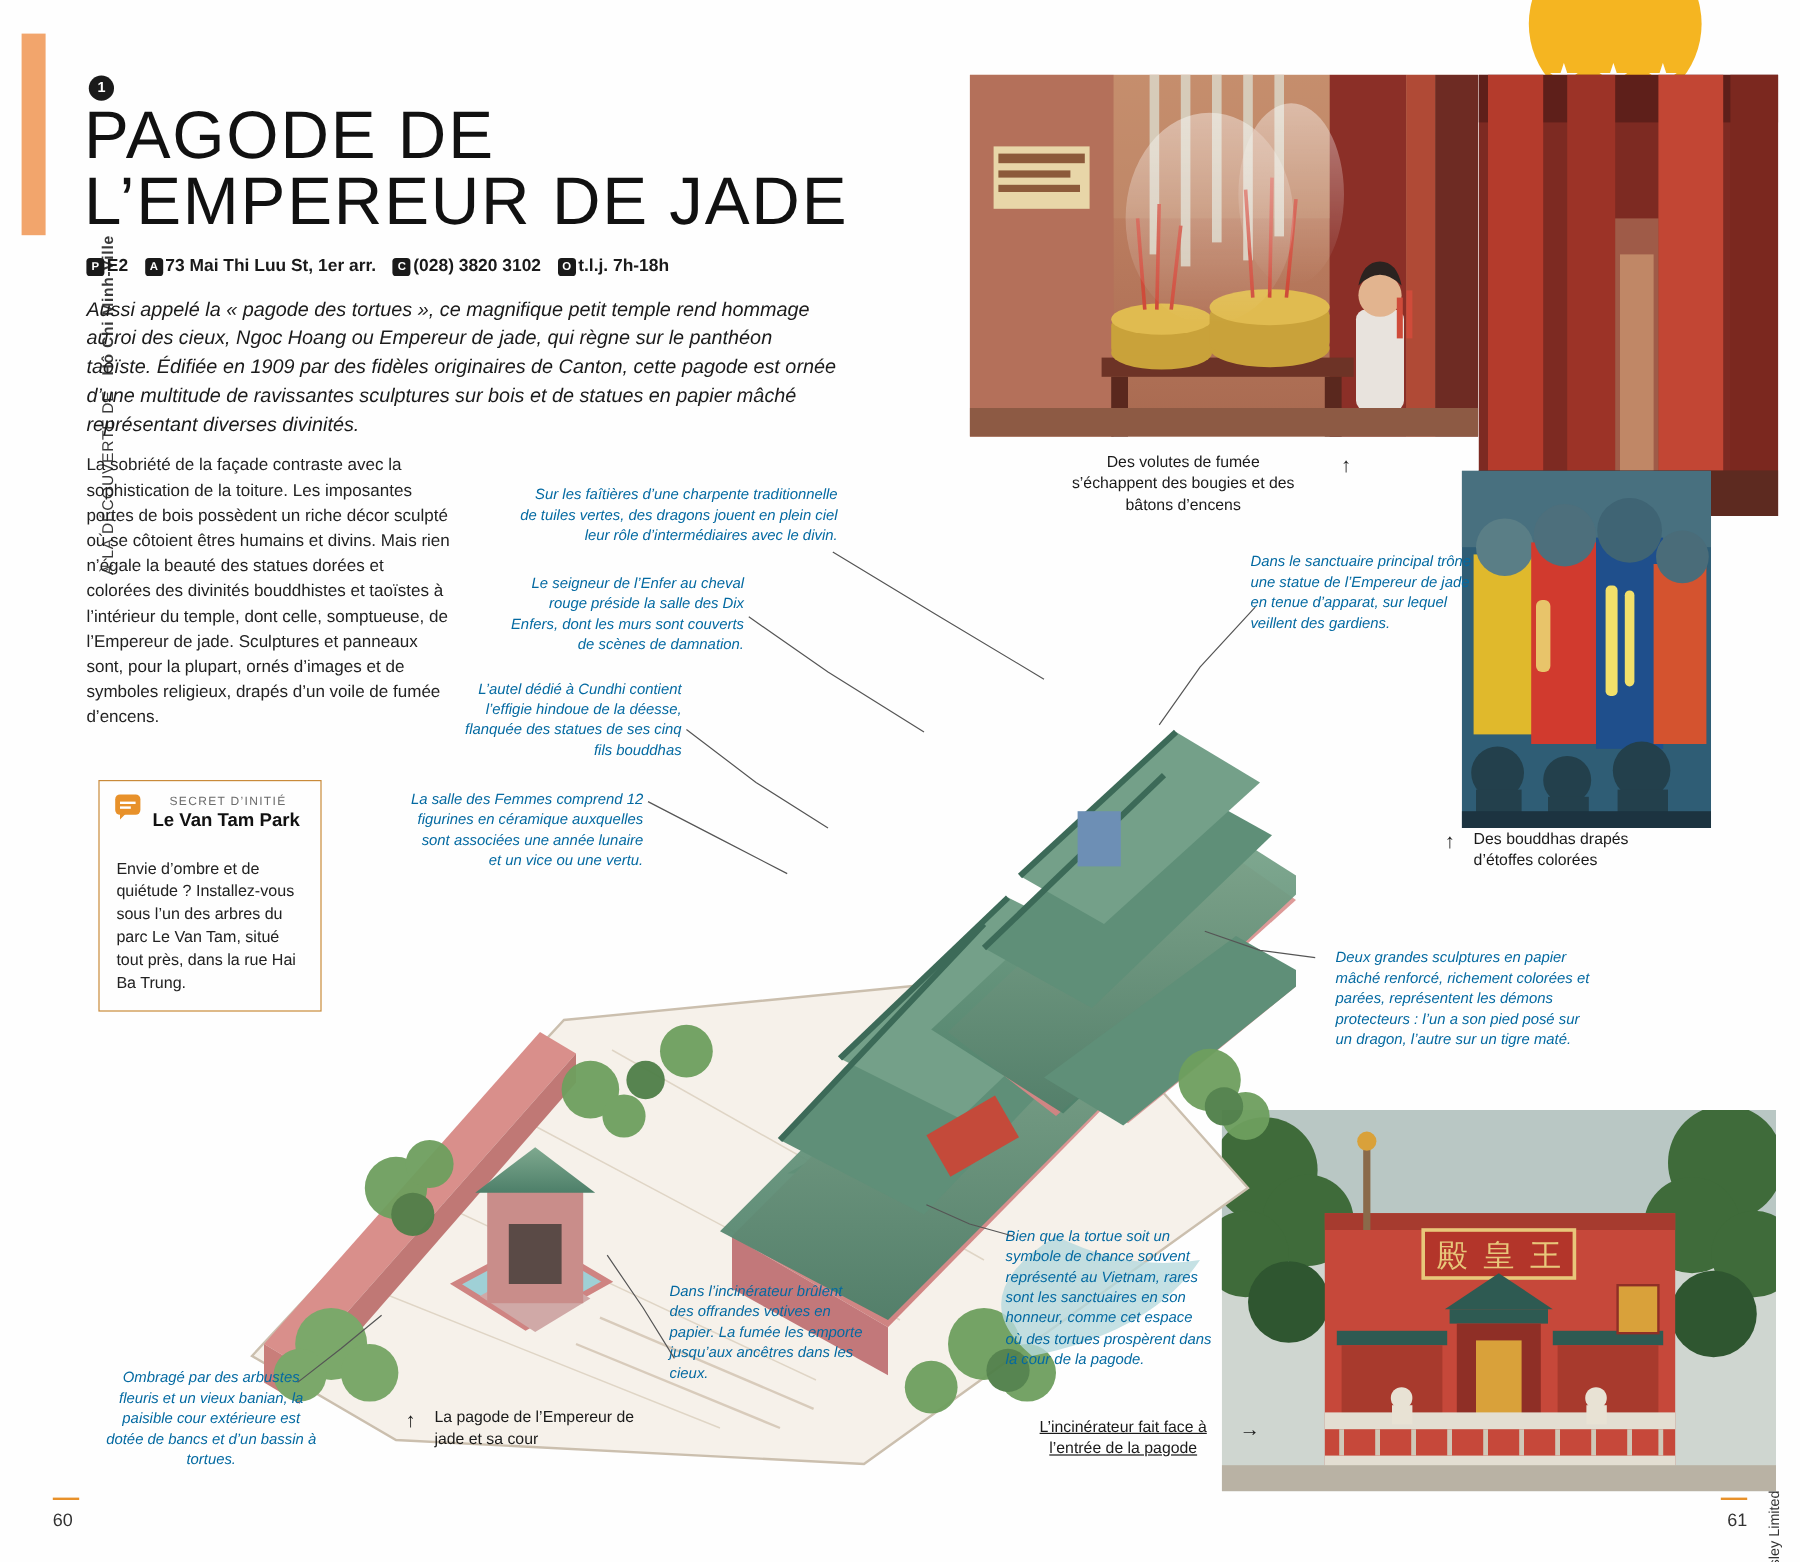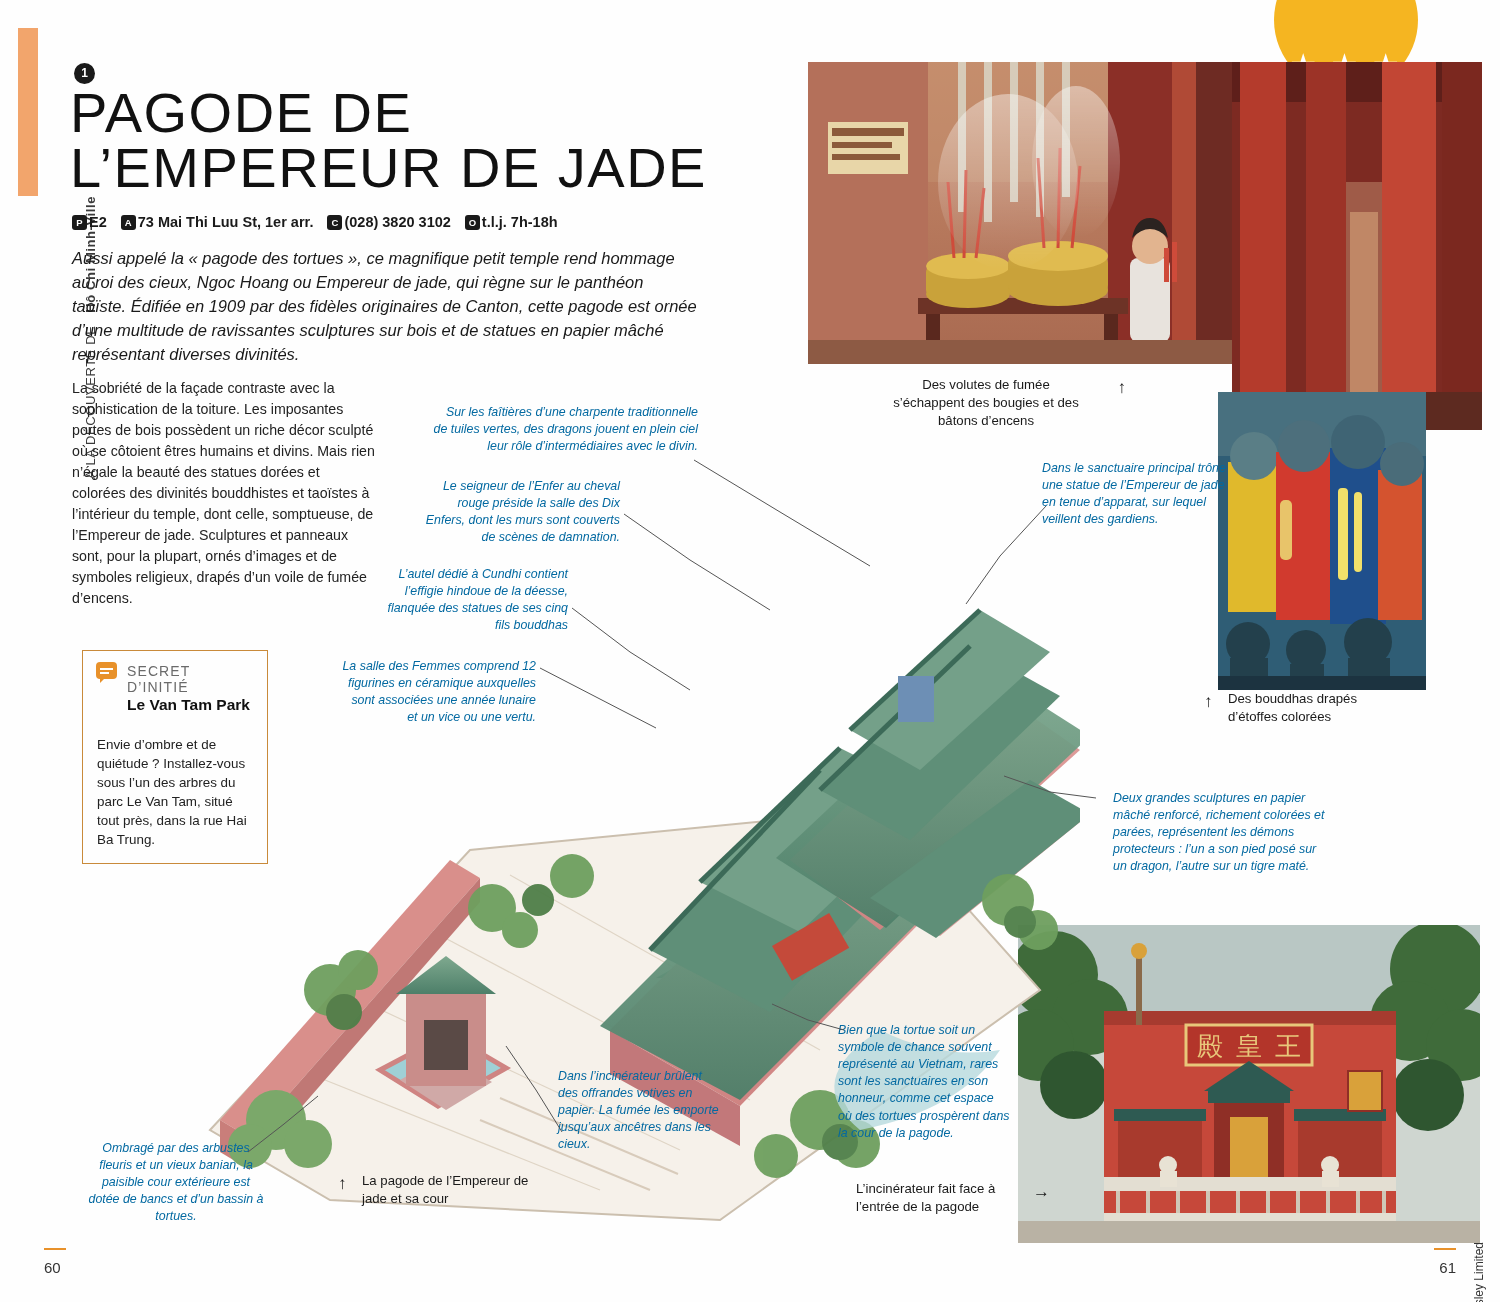--- a/index.html
+++ b/index.html
@@ -132,11 +132,12 @@
     box-sizing: border-box;
   }
   .secret .kicker {
-    font-size: 14px;
+    font-size: 10px;
     letter-spacing: 1.1px;
     color: #6a6a6a;
     margin-left: 30px;
     text-transform: uppercase;
+    text-align: center;
   }
   .secret .sname {
     font-size: 15.5px;

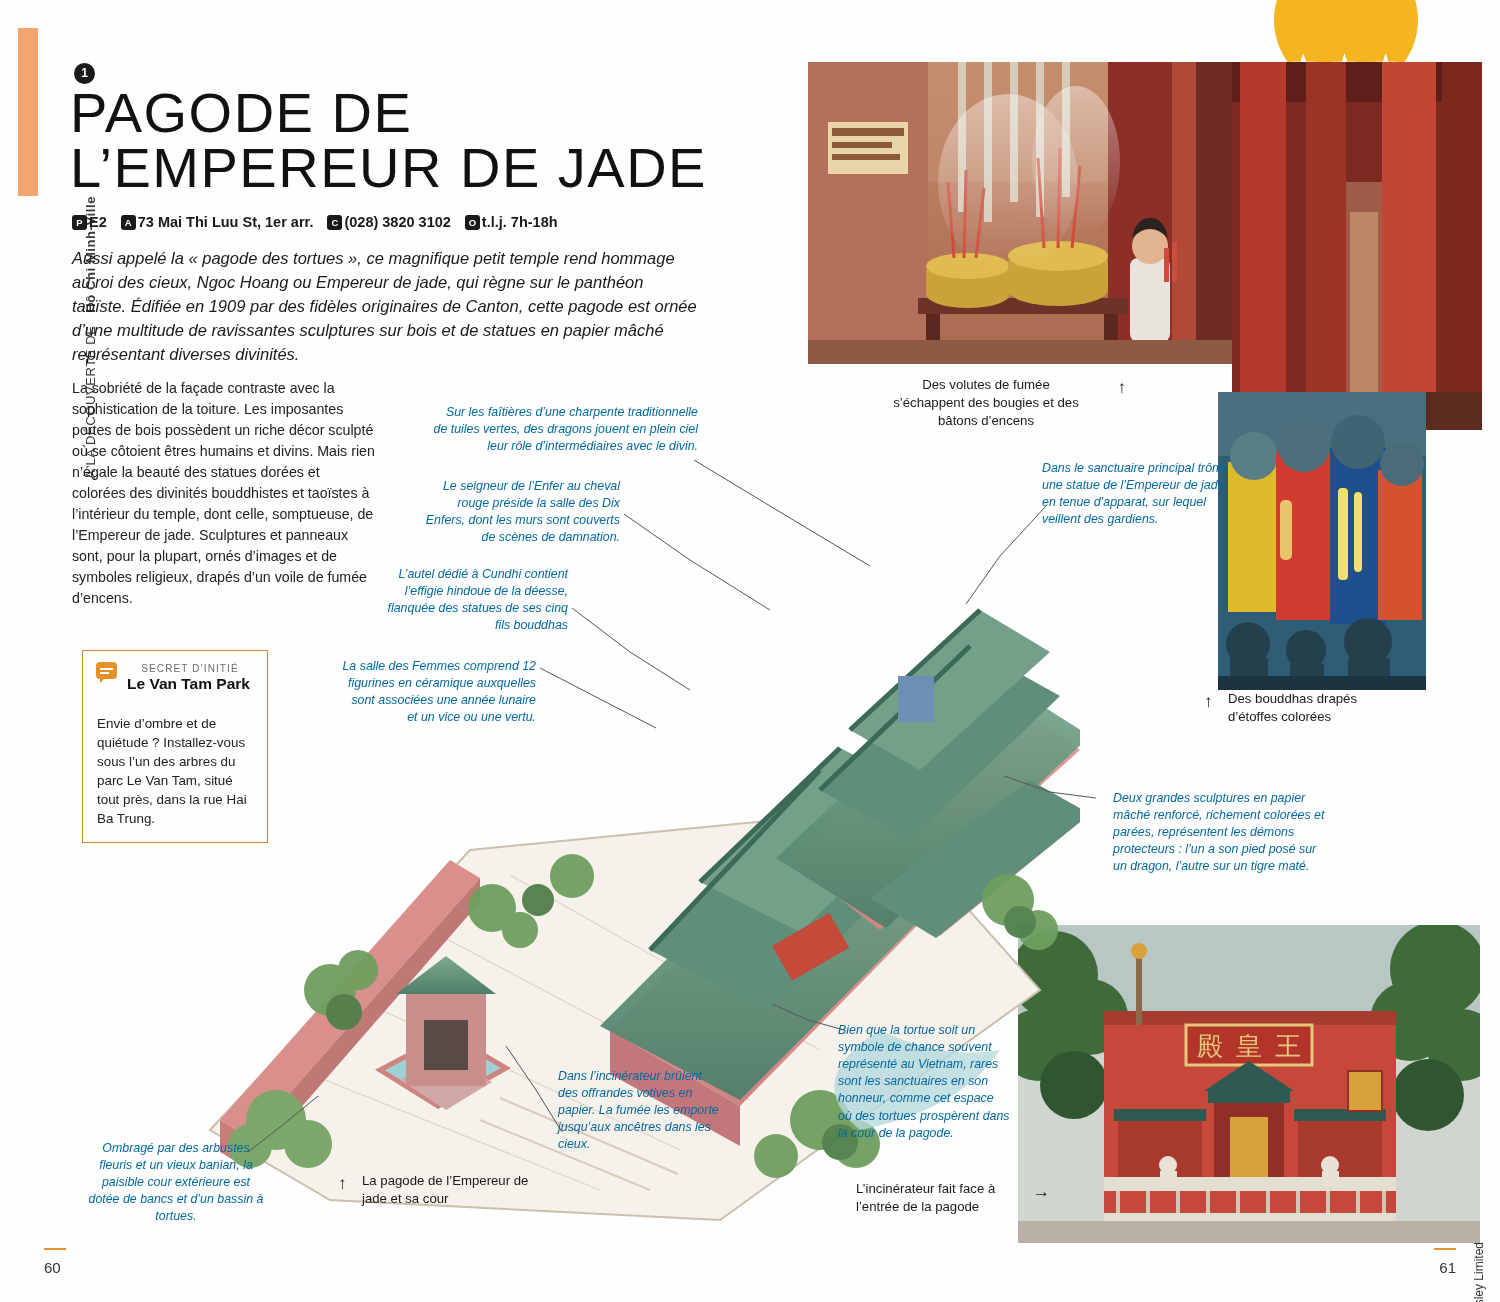--- a/index.html
+++ b/index.html
@@ -517,7 +517,7 @@
     <span>Des bouddhas drapés d’étoffes colorées</span>
   </div>
 
-  <div class="cap" style="left:856px; top:1180px; width:160px; text-align:left;">
+  <div class="cap" style="left:856px; top:1180px; width:160px; text-align:center;text-decoration:underline;">
     <span>L’incinérateur fait face à l’entrée de la pagode</span>
     <span class="arrow" style="position:absolute; right:-34px; top:0;">→</span>
   </div>

